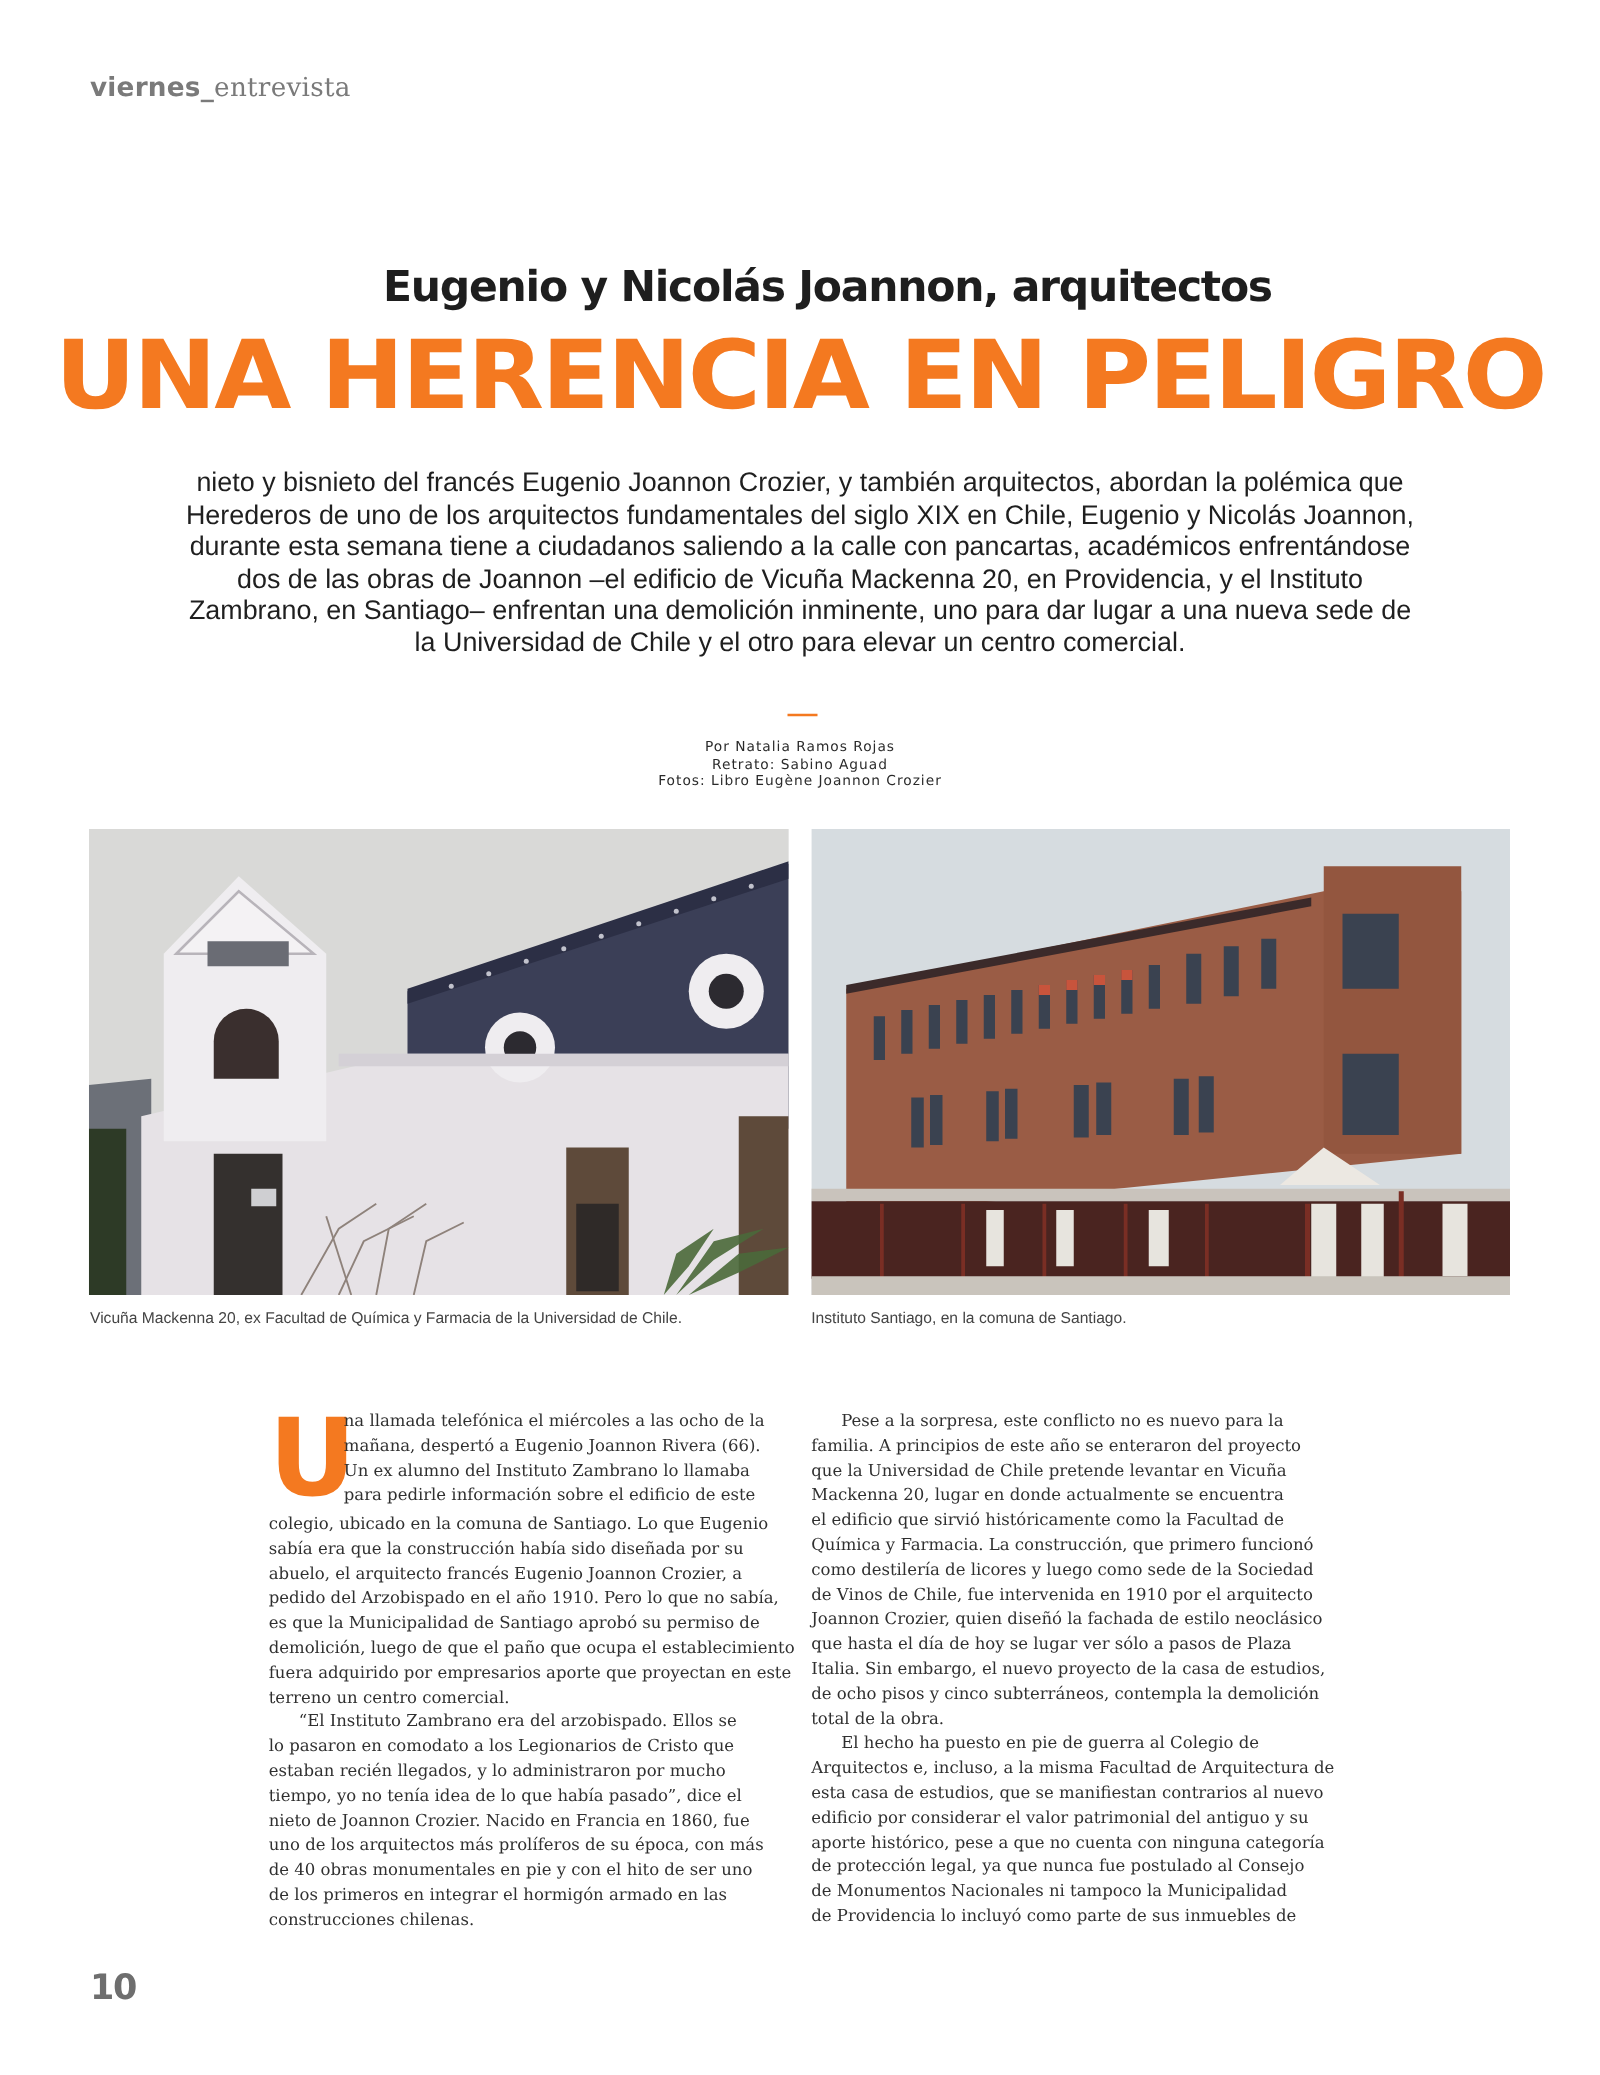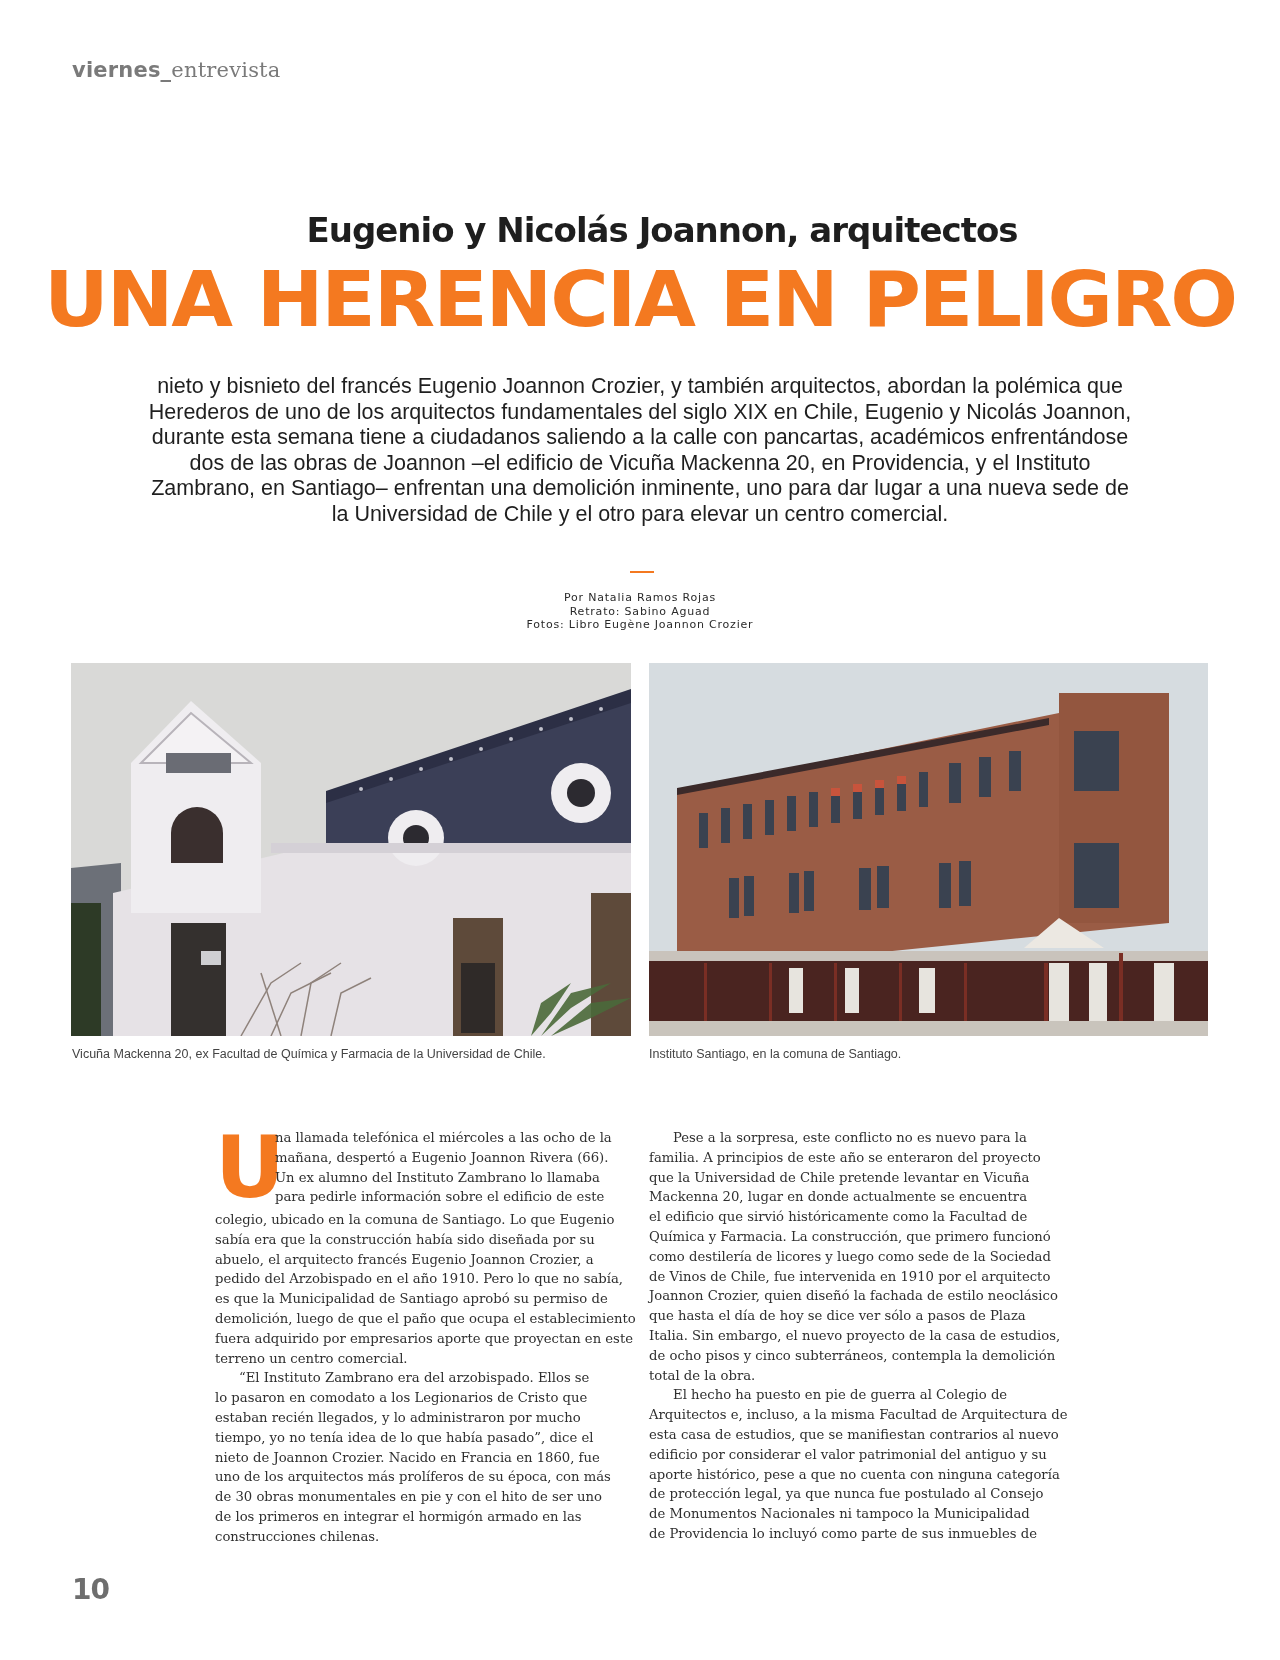--- a/index.html
+++ b/index.html
@@ -214,7 +214,7 @@
     <span class="line">como destilería de licores y luego como sede de la Sociedad</span>
     <span class="line">de Vinos de Chile, fue intervenida en 1910 por el arquitecto</span>
     <span class="line">Joannon Crozier, quien diseñó la fachada de estilo neoclásico</span>
-    <span class="line">que hasta el día de hoy se dice ver sólo a pasos de Plaza</span>
+    <span class="line">que hasta el día de hoy se lugar ver sólo a pasos de Plaza</span>
     <span class="line">Italia. Sin embargo, el nuevo proyecto de la casa de estudios,</span>
     <span class="line">de ocho pisos y cinco subterráneos, contempla la demolición</span>
     <span class="line">total de la obra.</span>

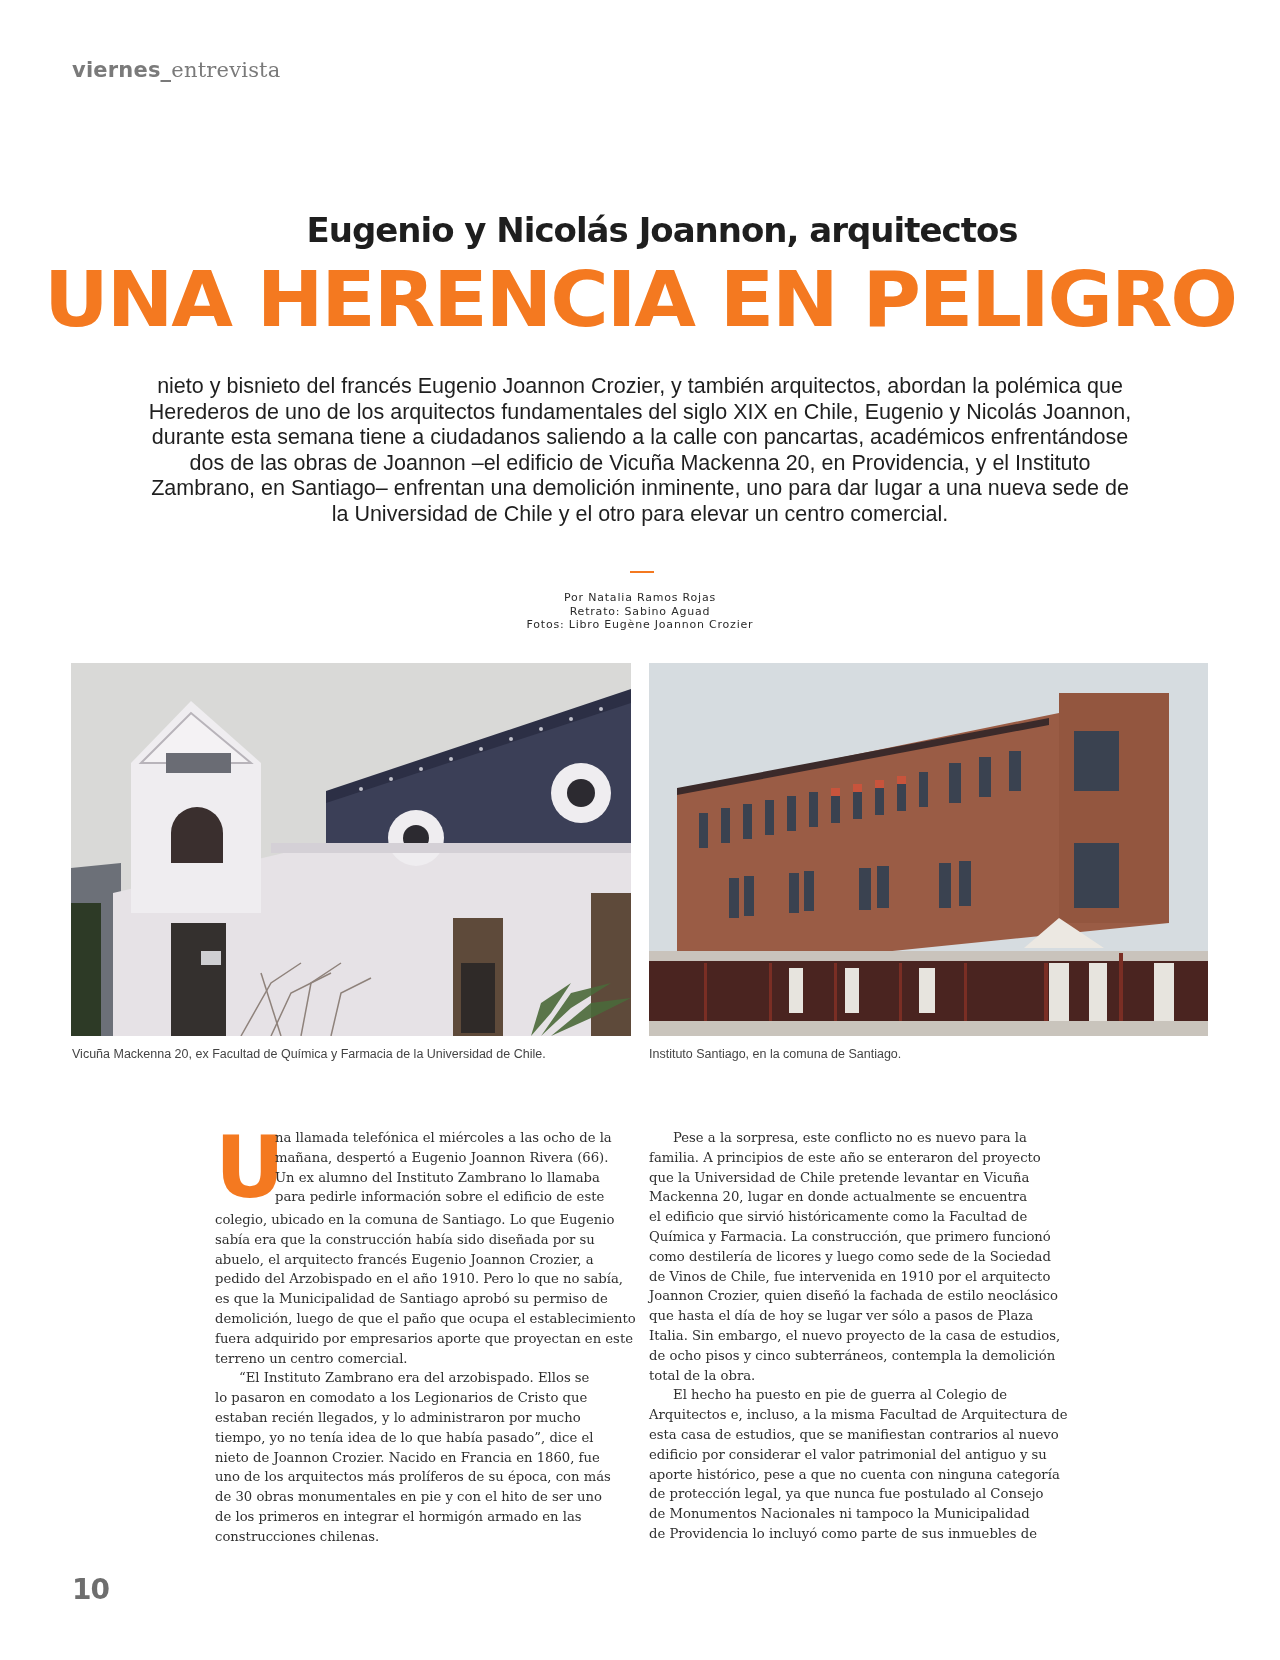--- a/index.html
+++ b/index.html
@@ -197,7 +197,7 @@
     <span class="line">tiempo, yo no tenía idea de lo que había pasado”, dice el</span>
     <span class="line">nieto de Joannon Crozier. Nacido en Francia en 1860, fue</span>
     <span class="line">uno de los arquitectos más prolíferos de su época, con más</span>
-    <span class="line">de 30 obras monumentales en pie y con el hito de ser uno</span>
+    <span class="line">de 40 obras monumentales en pie y con el hito de ser uno</span>
     <span class="line">de los primeros en integrar el hormigón armado en las</span>
     <span class="line">construcciones chilenas.</span>
   </p>

